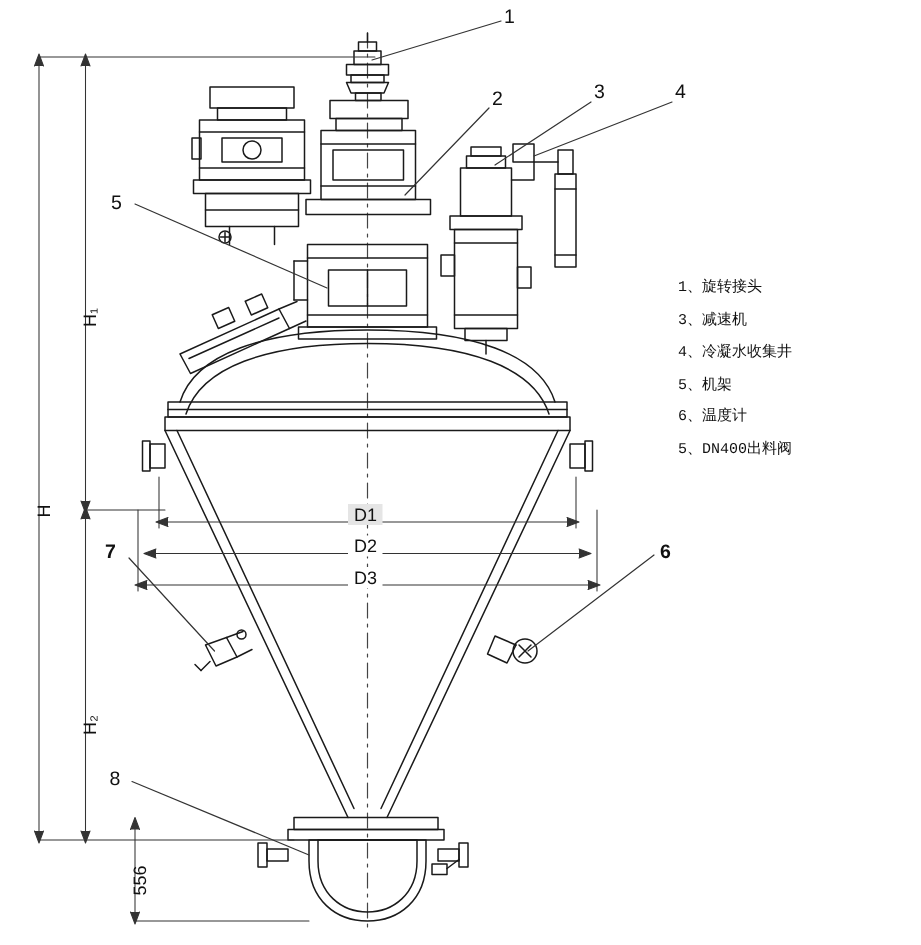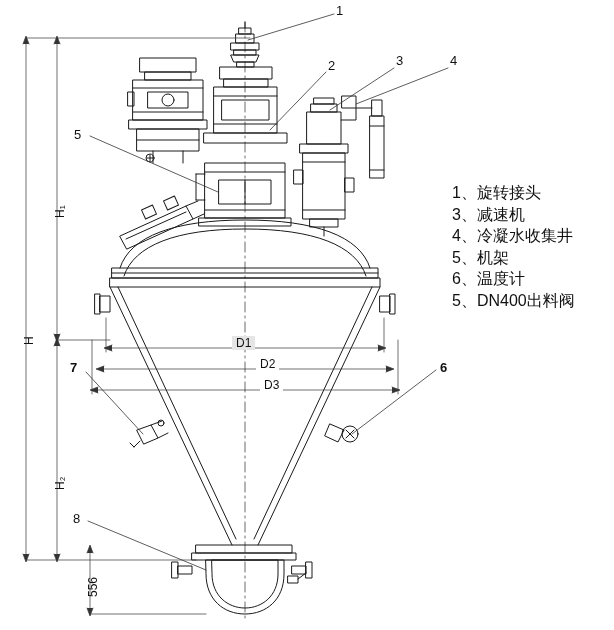--- a/index.html
+++ b/index.html
@@ -8,7 +8,7 @@
   #stage{position:absolute;left:0;top:0;width:614px;height:630px;}
   svg#drawing{position:absolute;left:0;top:0;width:614px;height:630px;}
   .legend{position:absolute;left:452px;top:182px;width:160px;}
-  .legend-item{font-size:16px;line-height:21.5px;color:#111;white-space:nowrap;}
+  .legend-item{font-size:10px;line-height:21.5px;color:#111;white-space:nowrap;font-family:Liberation Mono, monospace;}
   .callout{position:absolute;font-size:13px;color:#111;font-weight:400;}
   .callout.bold{font-weight:700;}
   .dimlabel{position:absolute;font-size:12px;color:#111;}

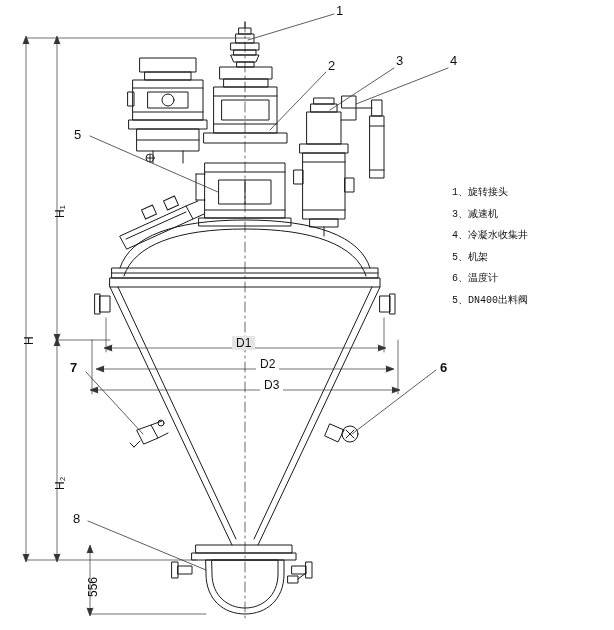--- a/index.html
+++ b/index.html
@@ -221,7 +221,7 @@
   <div class="dimlabel vert" style="left:53px;top:490px;">H₂</div>
   <div class="dimlabel vert" style="left:86px;top:597px;">556</div>
   <div class="dimlabel" style="left:232px;top:336px;background:#e5e5e5;padding:0 4px;">D1</div>
-  <div class="dimlabel" style="left:232px;top:357px;background:#fff;padding:0 4px;margin-left:24px;">D2</div>
+  <div class="dimlabel" style="left:232px;top:357px;background:#fff;padding:0 4px;">D2</div>
   <div class="dimlabel" style="left:232px;top:378px;background:#fff;padding:0 4px;margin-left:28px;">D3</div>
 
   <div class="legend">

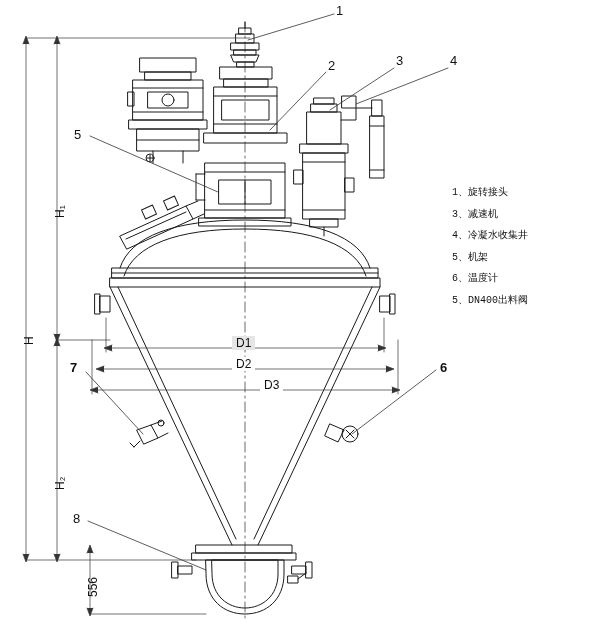--- a/index.html
+++ b/index.html
@@ -222,7 +222,7 @@
   <div class="dimlabel vert" style="left:86px;top:597px;">556</div>
   <div class="dimlabel" style="left:232px;top:336px;background:#e5e5e5;padding:0 4px;">D1</div>
   <div class="dimlabel" style="left:232px;top:357px;background:#fff;padding:0 4px;">D2</div>
-  <div class="dimlabel" style="left:232px;top:378px;background:#fff;padding:0 4px;margin-left:28px;">D3</div>
+  <div class="dimlabel" style="left:232px;top:378px;background:#fff;padding:0 4px;">D3</div>
 
   <div class="legend">
     <div class="legend-item">1、旋转接头</div>

